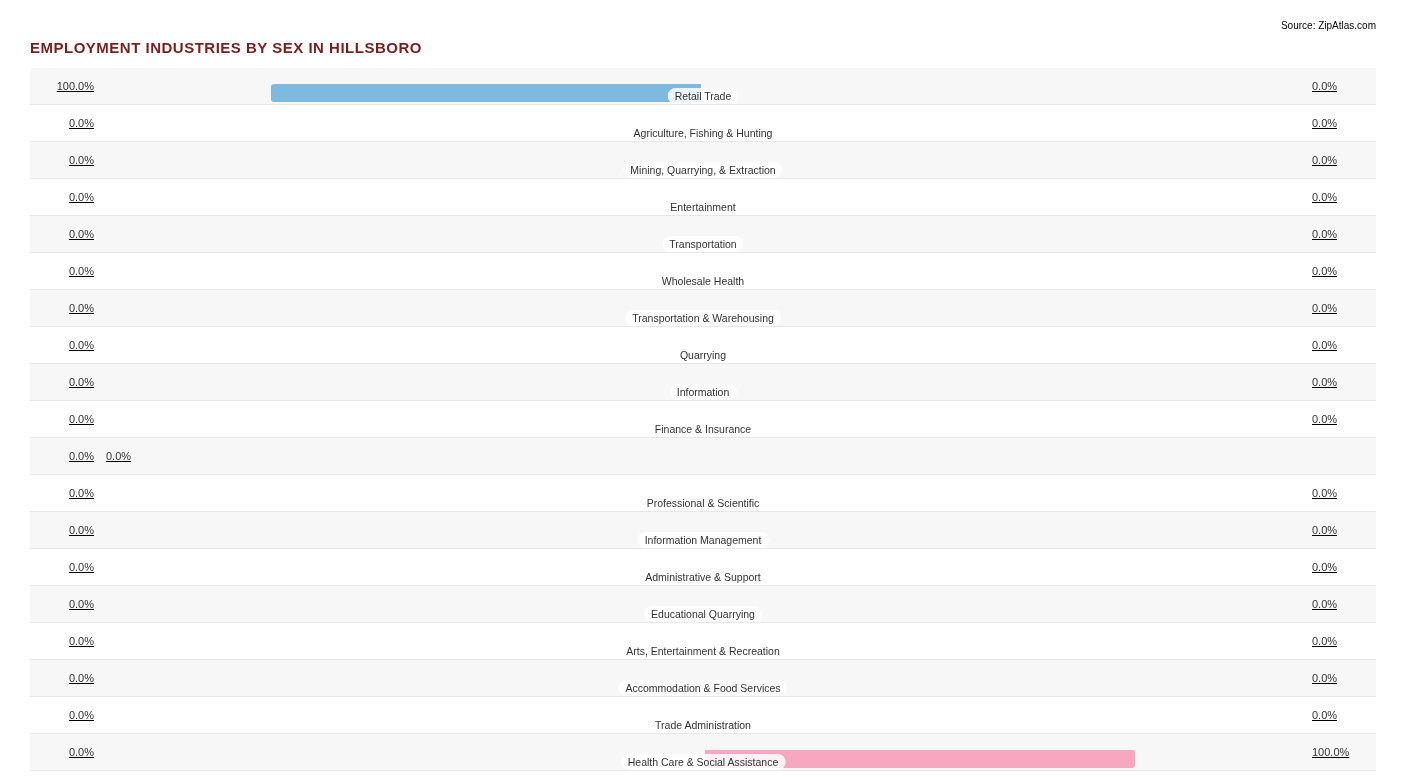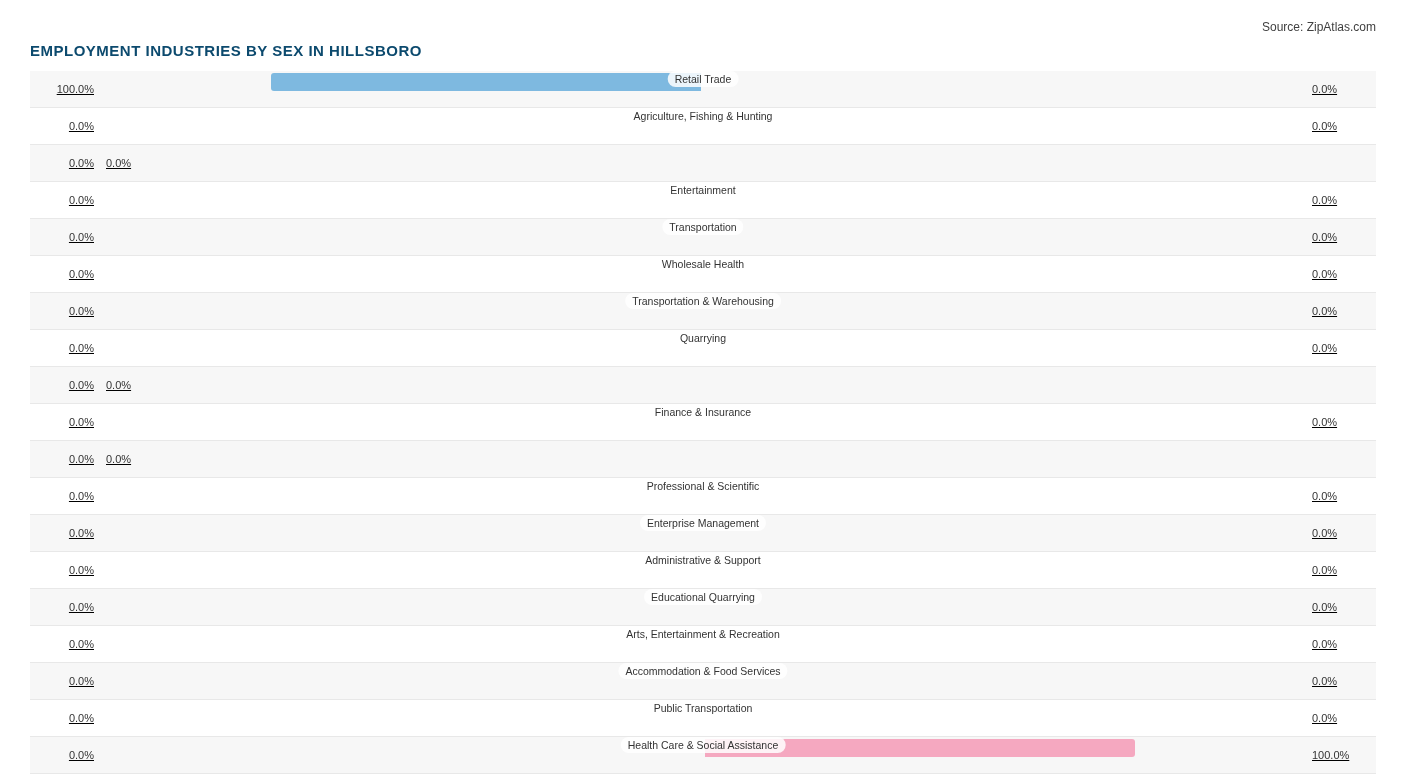--- a/index.html
+++ b/index.html
@@ -18,8 +18,8 @@
       margin-bottom: 12px;
     }
     .source {
-      font-size: 12px;
-      color: #404040;
+      font-size: 10px;
+      color: #000000;
       text-align: right;
       margin-bottom: 8px;
     }

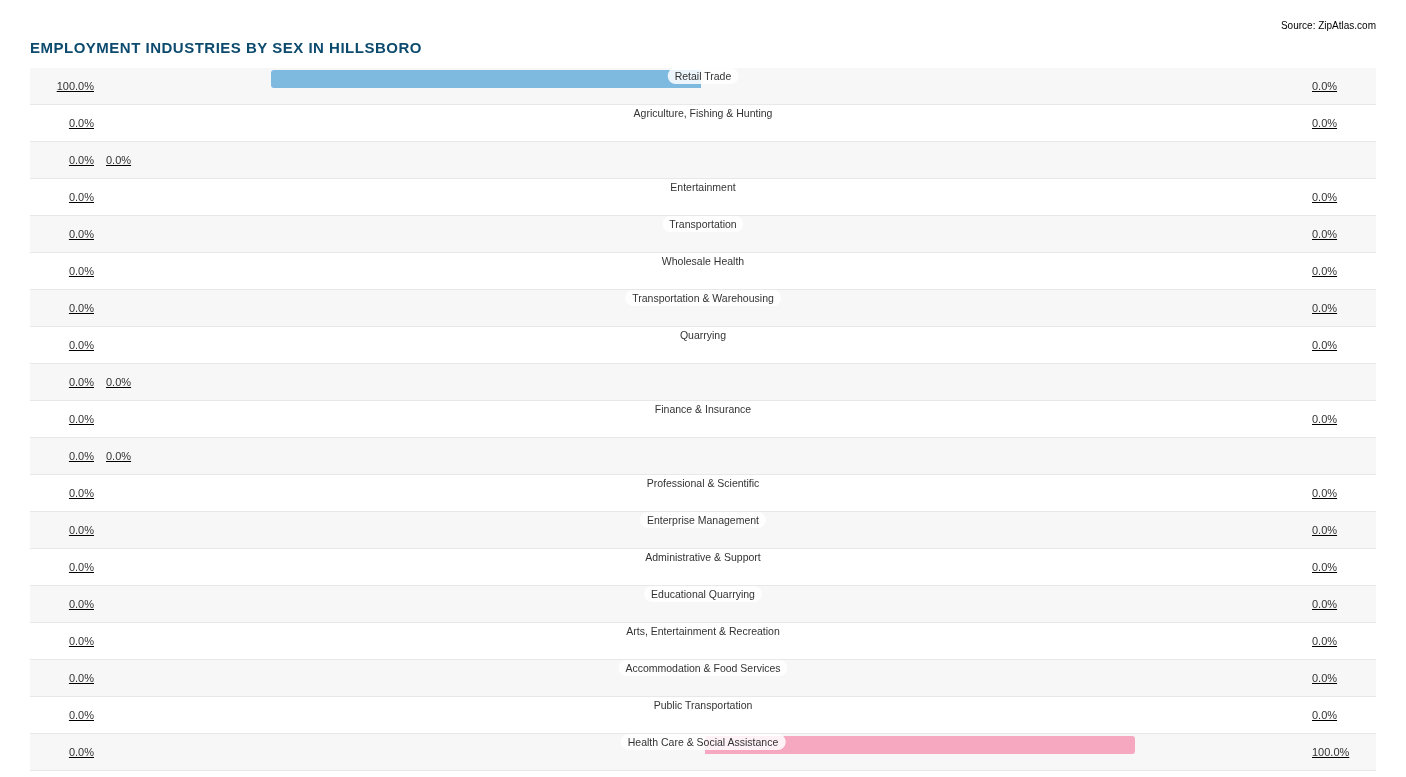--- a/index.html
+++ b/index.html
@@ -13,7 +13,7 @@
     .chart-title {
       font-size: 15px;
       font-weight: bold;
-      color: #0c4a6e;
+      color: #7f1d1d;
       letter-spacing: 0.5px;
       margin-bottom: 12px;
     }

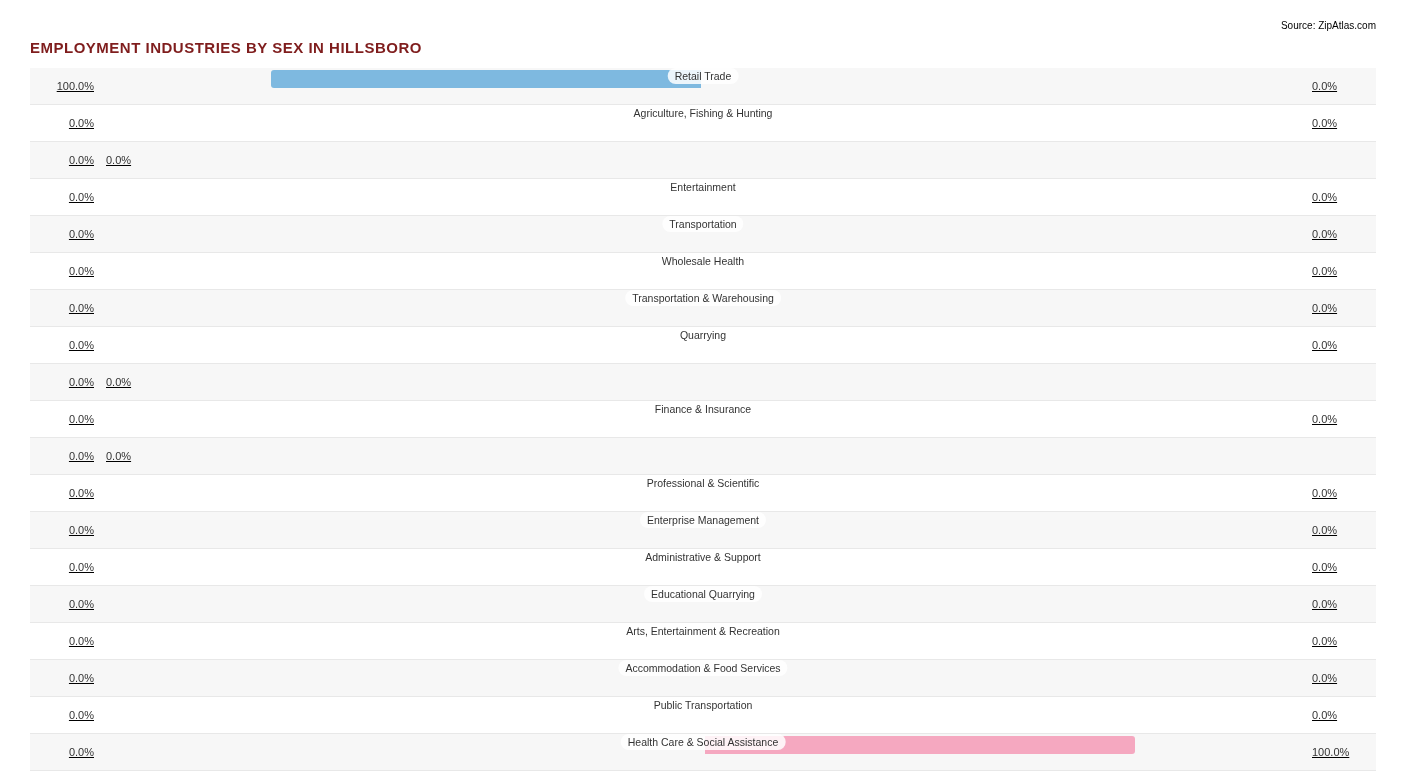--- a/index.html
+++ b/index.html
@@ -48,7 +48,7 @@
     .bars-container {
       flex: 1;
       display: flex;
-      align-items: flex-start;
+      align-items: flex-end;
       height: 100%;
       position: relative;
     }

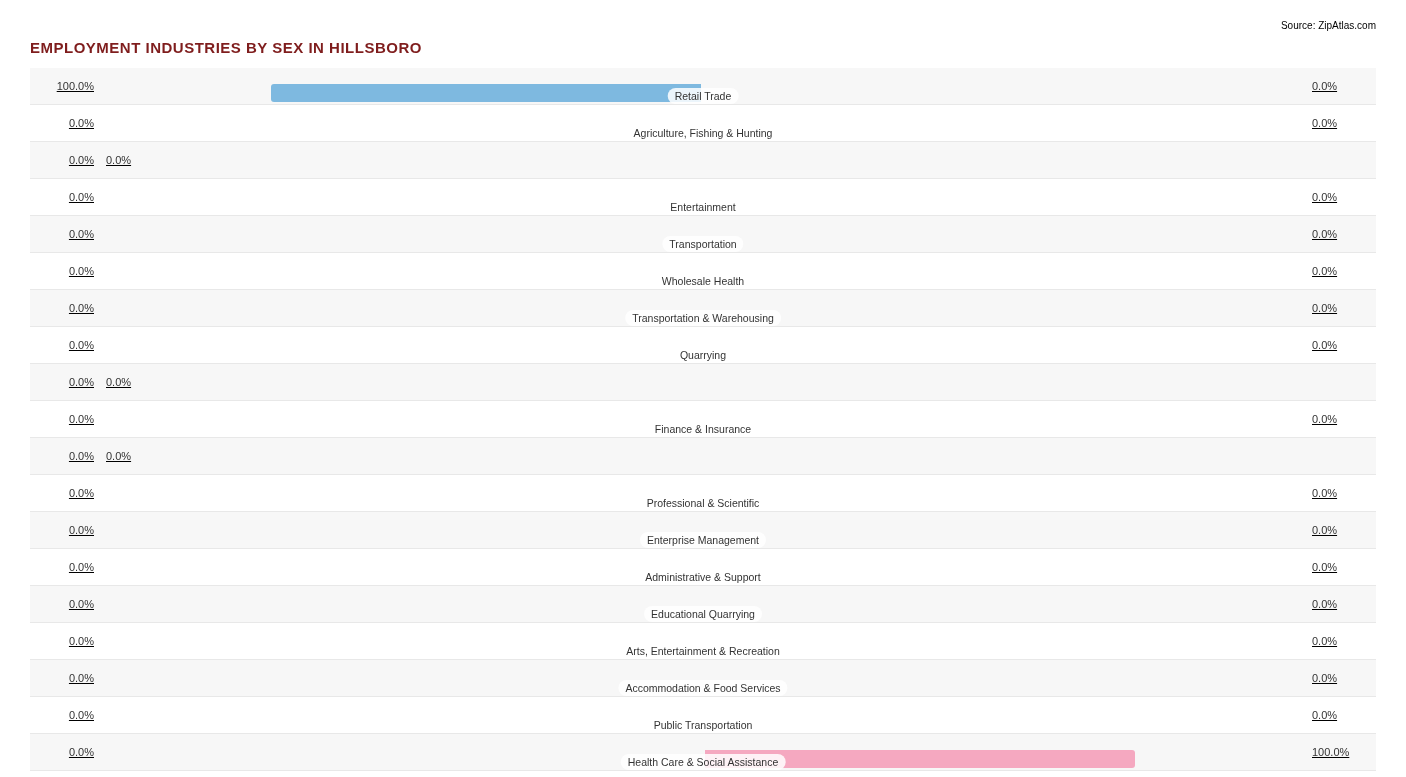--- a/index.html
+++ b/index.html
@@ -138,6 +138,15 @@
   </div>
       <div class="row">
     <div class="left-val">0.0%</div>
+    <div class="bars-container">
+      <div class="left-bar-wrap">
+        <div class="bar-blue" style="width:0px;"></div>
+      </div>
+      <div class="label-center">Mining, Quarrying, &amp; Extraction</div>
+      <div class="right-bar-wrap">
+        <div class="bar-pink" style="width:0px;"></div>
+      </div>
+    </div>
     <div class="right-val">0.0%</div>
   </div>
       <div class="row">

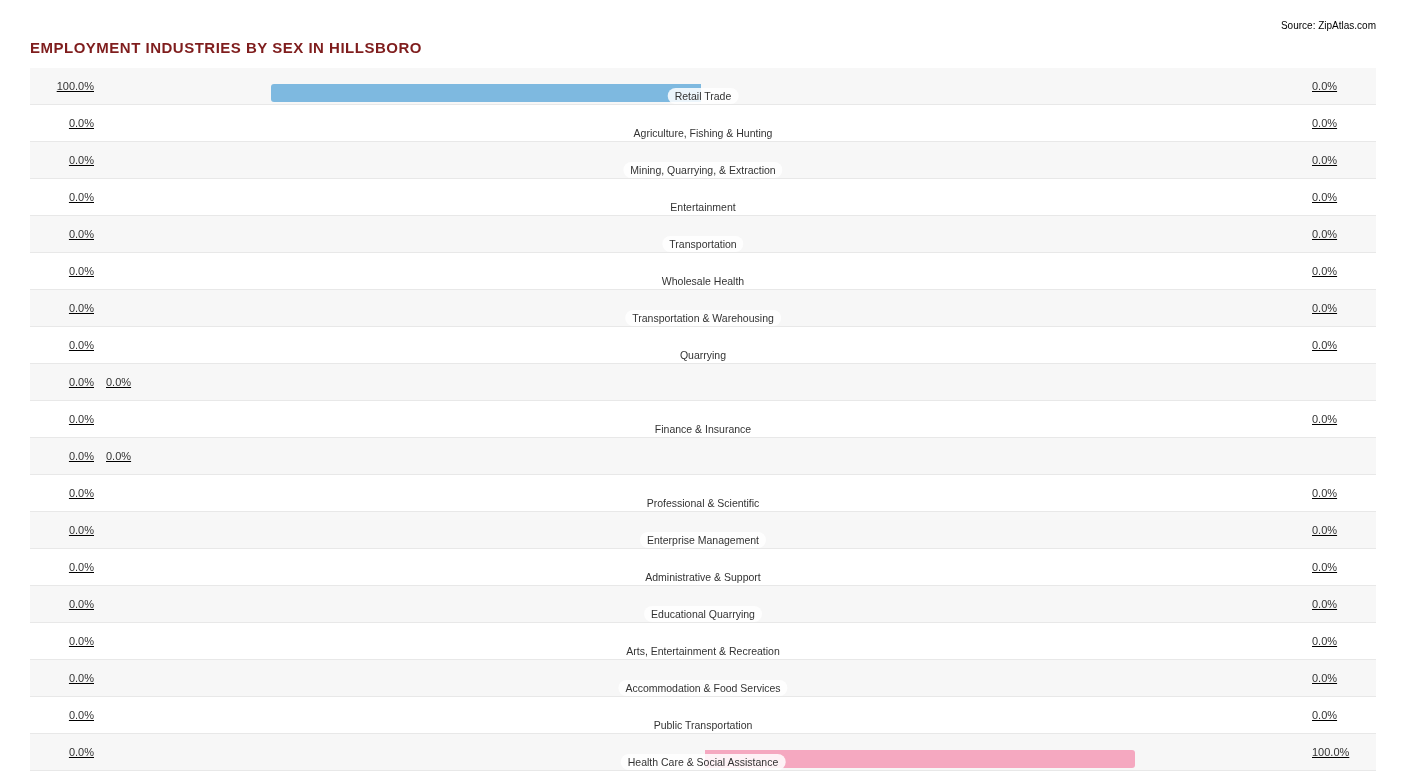--- a/index.html
+++ b/index.html
@@ -216,6 +216,15 @@
   </div>
       <div class="row">
     <div class="left-val">0.0%</div>
+    <div class="bars-container">
+      <div class="left-bar-wrap">
+        <div class="bar-blue" style="width:0px;"></div>
+      </div>
+      <div class="label-center">Information</div>
+      <div class="right-bar-wrap">
+        <div class="bar-pink" style="width:0px;"></div>
+      </div>
+    </div>
     <div class="right-val">0.0%</div>
   </div>
       <div class="row">

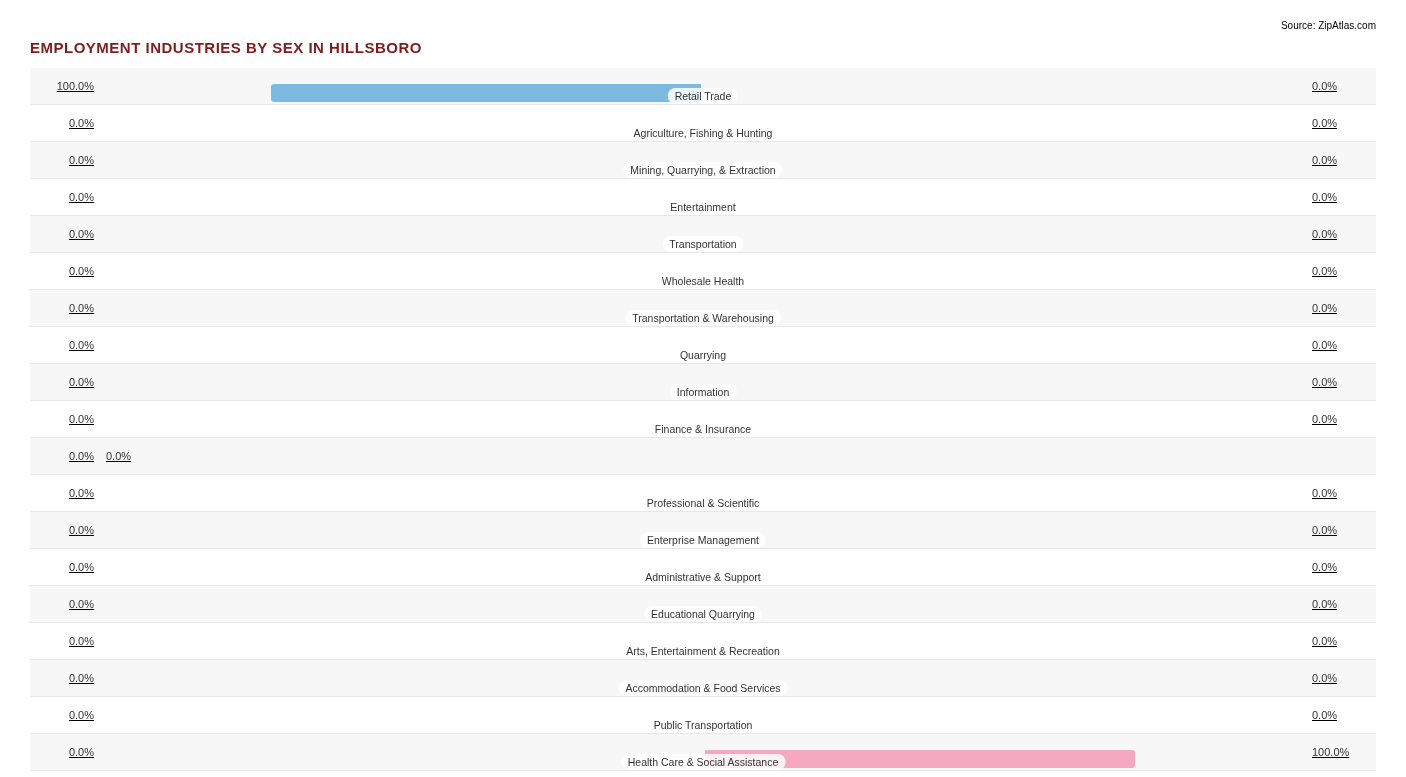--- a/index.html
+++ b/index.html
@@ -263,7 +263,7 @@
       <div class="left-bar-wrap">
         <div class="bar-blue" style="width:0px;"></div>
       </div>
-      <div class="label-center">Enterprise Management</div>
+      <div class="label-center">Information Management</div>
       <div class="right-bar-wrap">
         <div class="bar-pink" style="width:0px;"></div>
       </div>

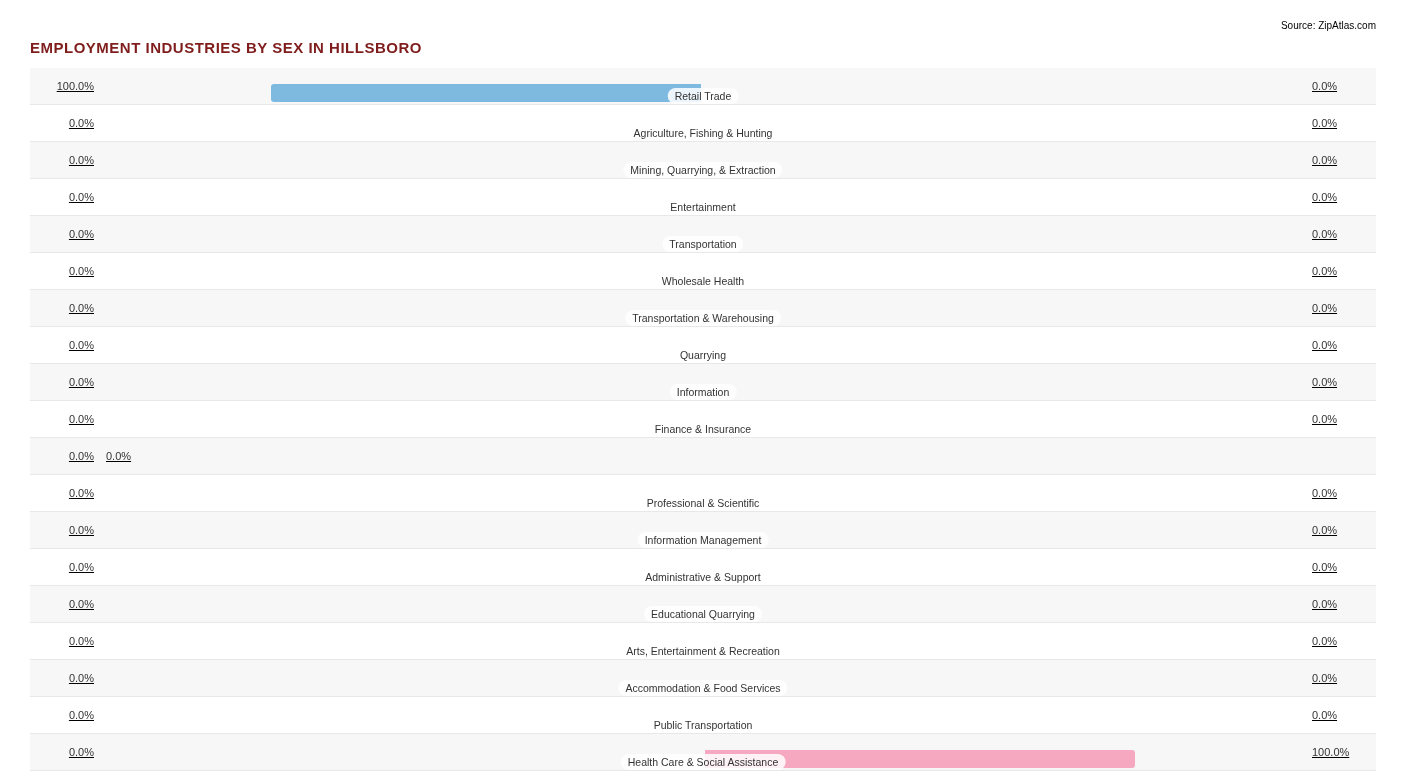--- a/index.html
+++ b/index.html
@@ -328,7 +328,7 @@
       <div class="left-bar-wrap">
         <div class="bar-blue" style="width:0px;"></div>
       </div>
-      <div class="label-center">Public Transportation</div>
+      <div class="label-center">Trade Administration</div>
       <div class="right-bar-wrap">
         <div class="bar-pink" style="width:0px;"></div>
       </div>

